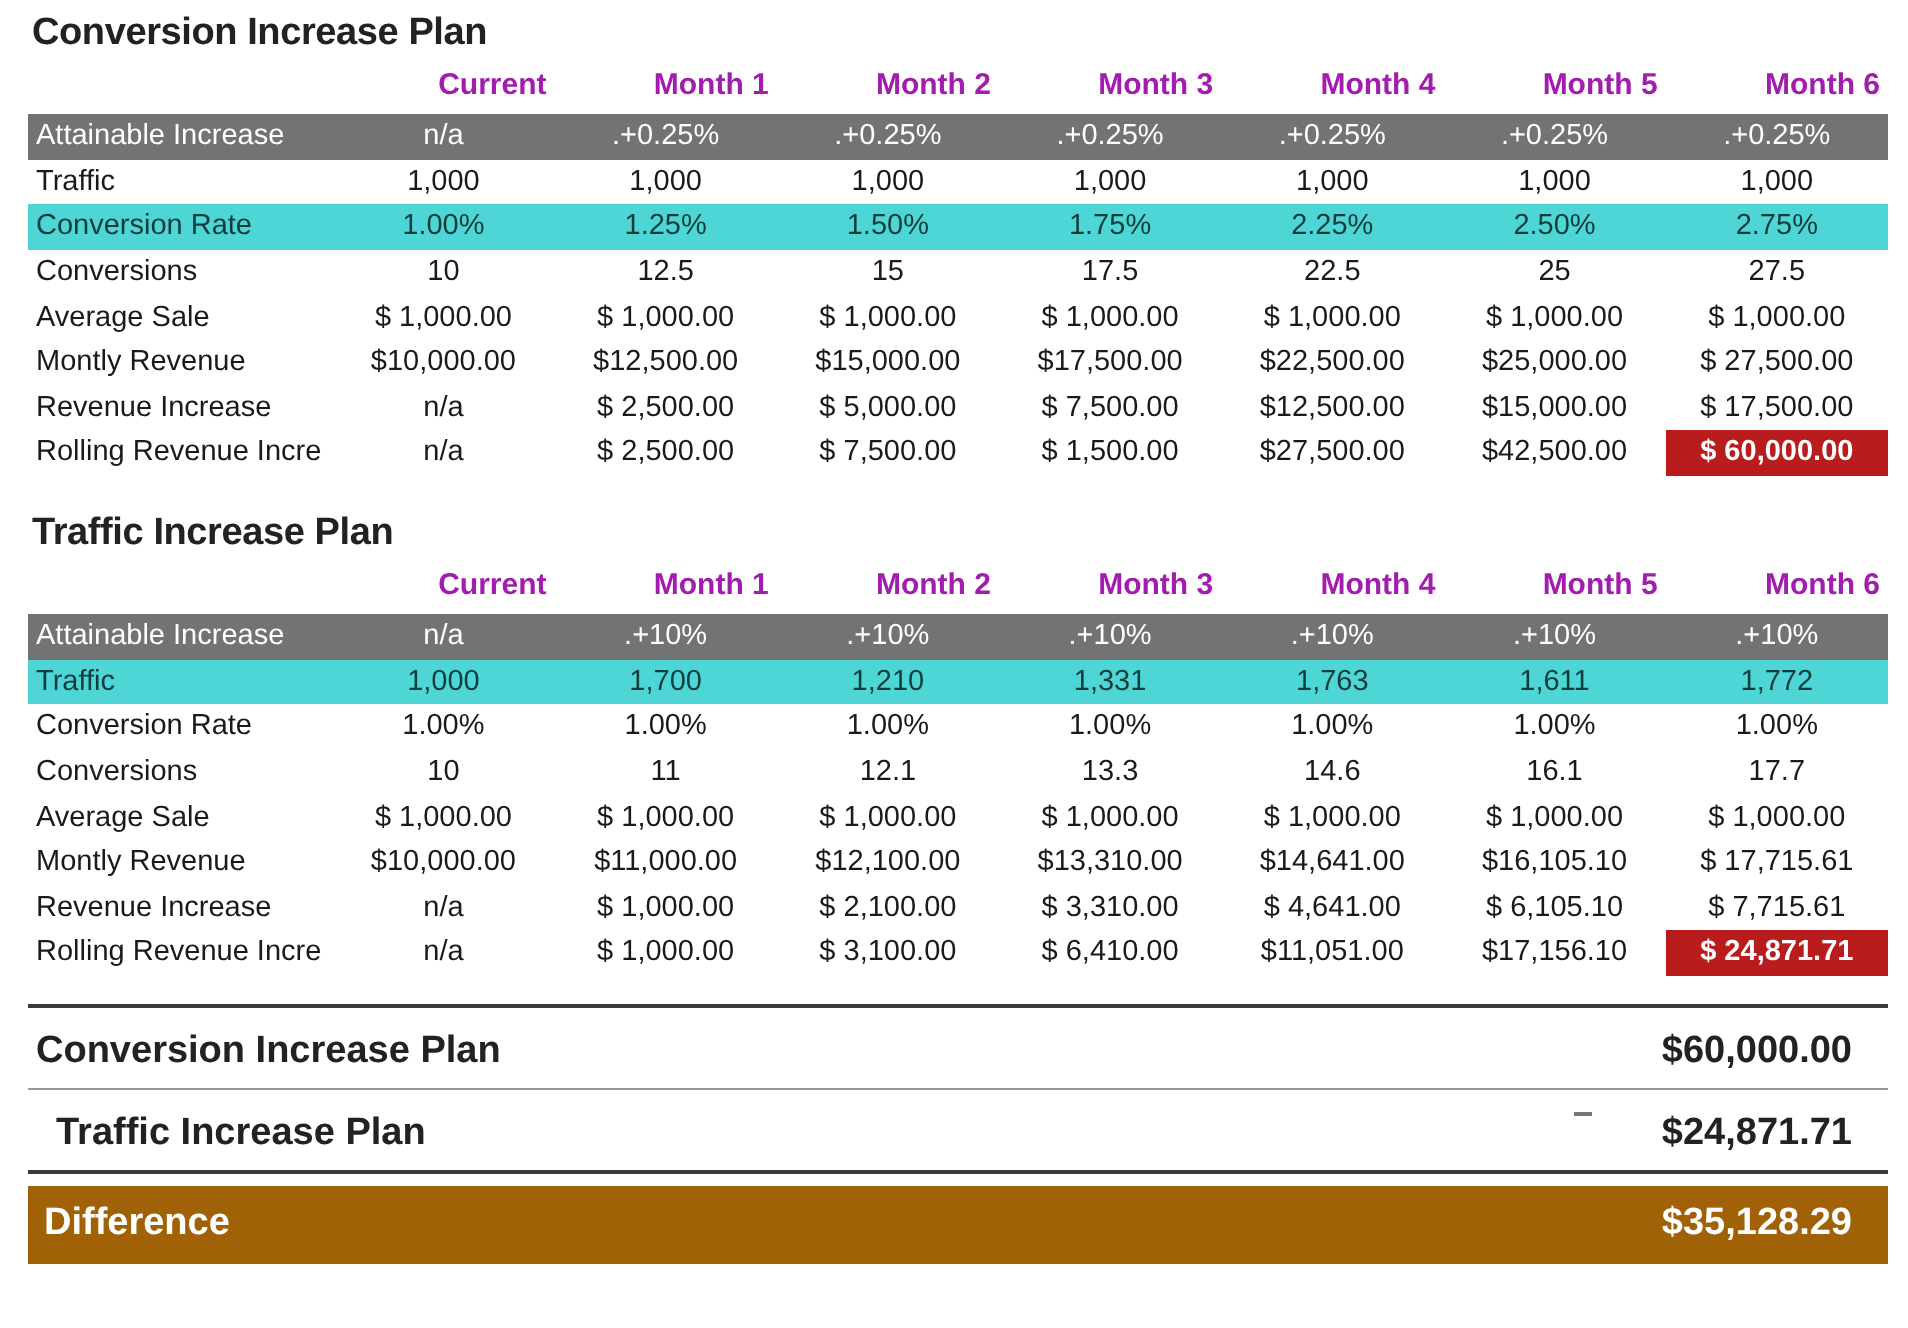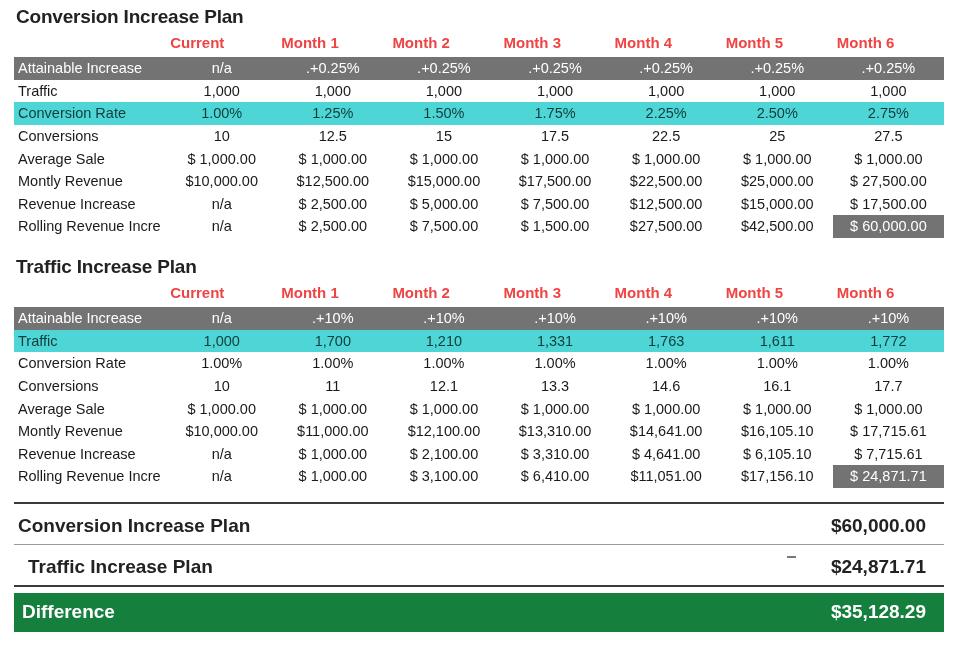--- a/index.html
+++ b/index.html
@@ -45,9 +45,9 @@
   table.plan th.col-head {
     font-weight: bold;
     font-size: 15px;
-    text-align: left;
+    text-align: right;
     padding-bottom: 4px;
-    color: #ef4444;
+    color: #a21caf;
   }
   table.plan th.blank-head { background: transparent; }
   td.rowlabel {

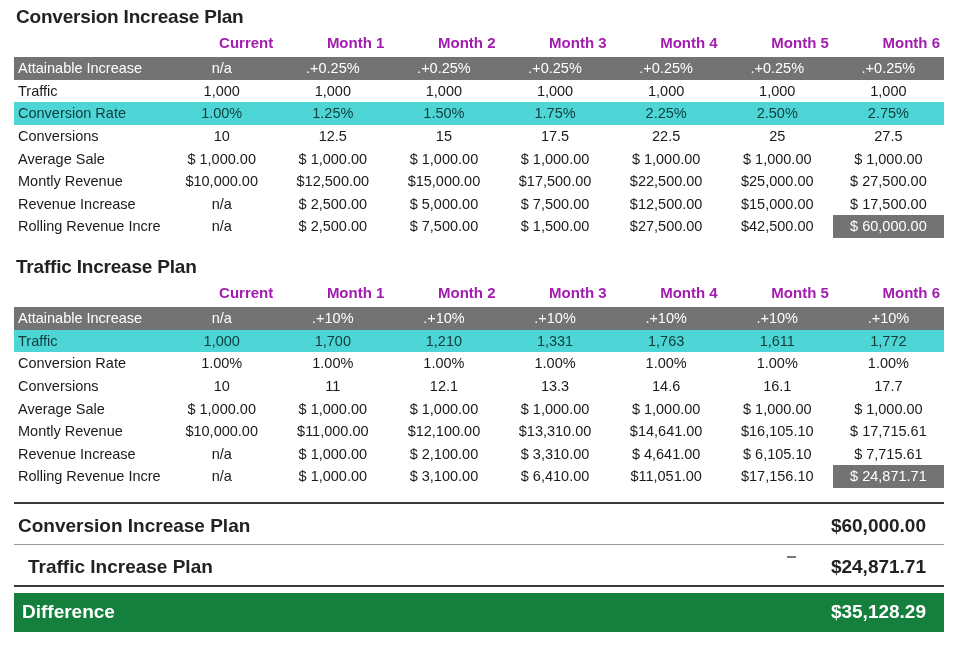--- a/index.html
+++ b/index.html
@@ -69,8 +69,9 @@
     color: #103c3c;
   }
   td.magenta {
-    background: #737373;
+    background: #b91c1c;
     color: #ffffff;
+    font-weight: bold;
   }
   .spacer-md { height: 18px; }
 

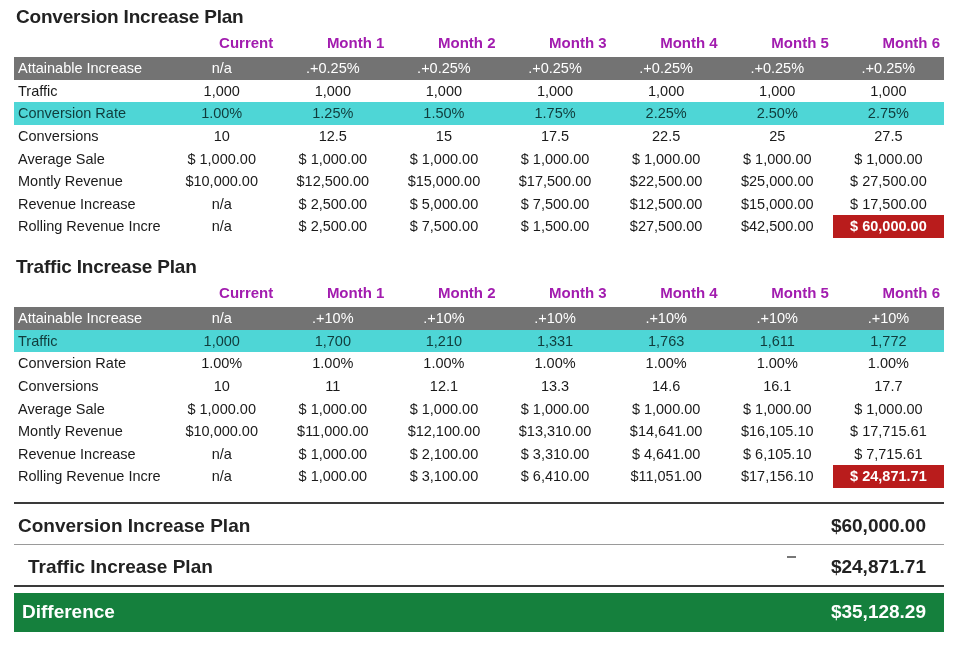--- a/index.html
+++ b/index.html
@@ -99,7 +99,7 @@
   .summary-row.indent .sum-label { padding-left: 10px; }
   .summary-row .sum-value { padding-right: 12px; }
   .summary-row.difference {
-    background: #15803d;
+    background: #a16207;
     color: #ffffff;
     padding: 8px 6px 9px 8px;
     margin-top: 4px;

